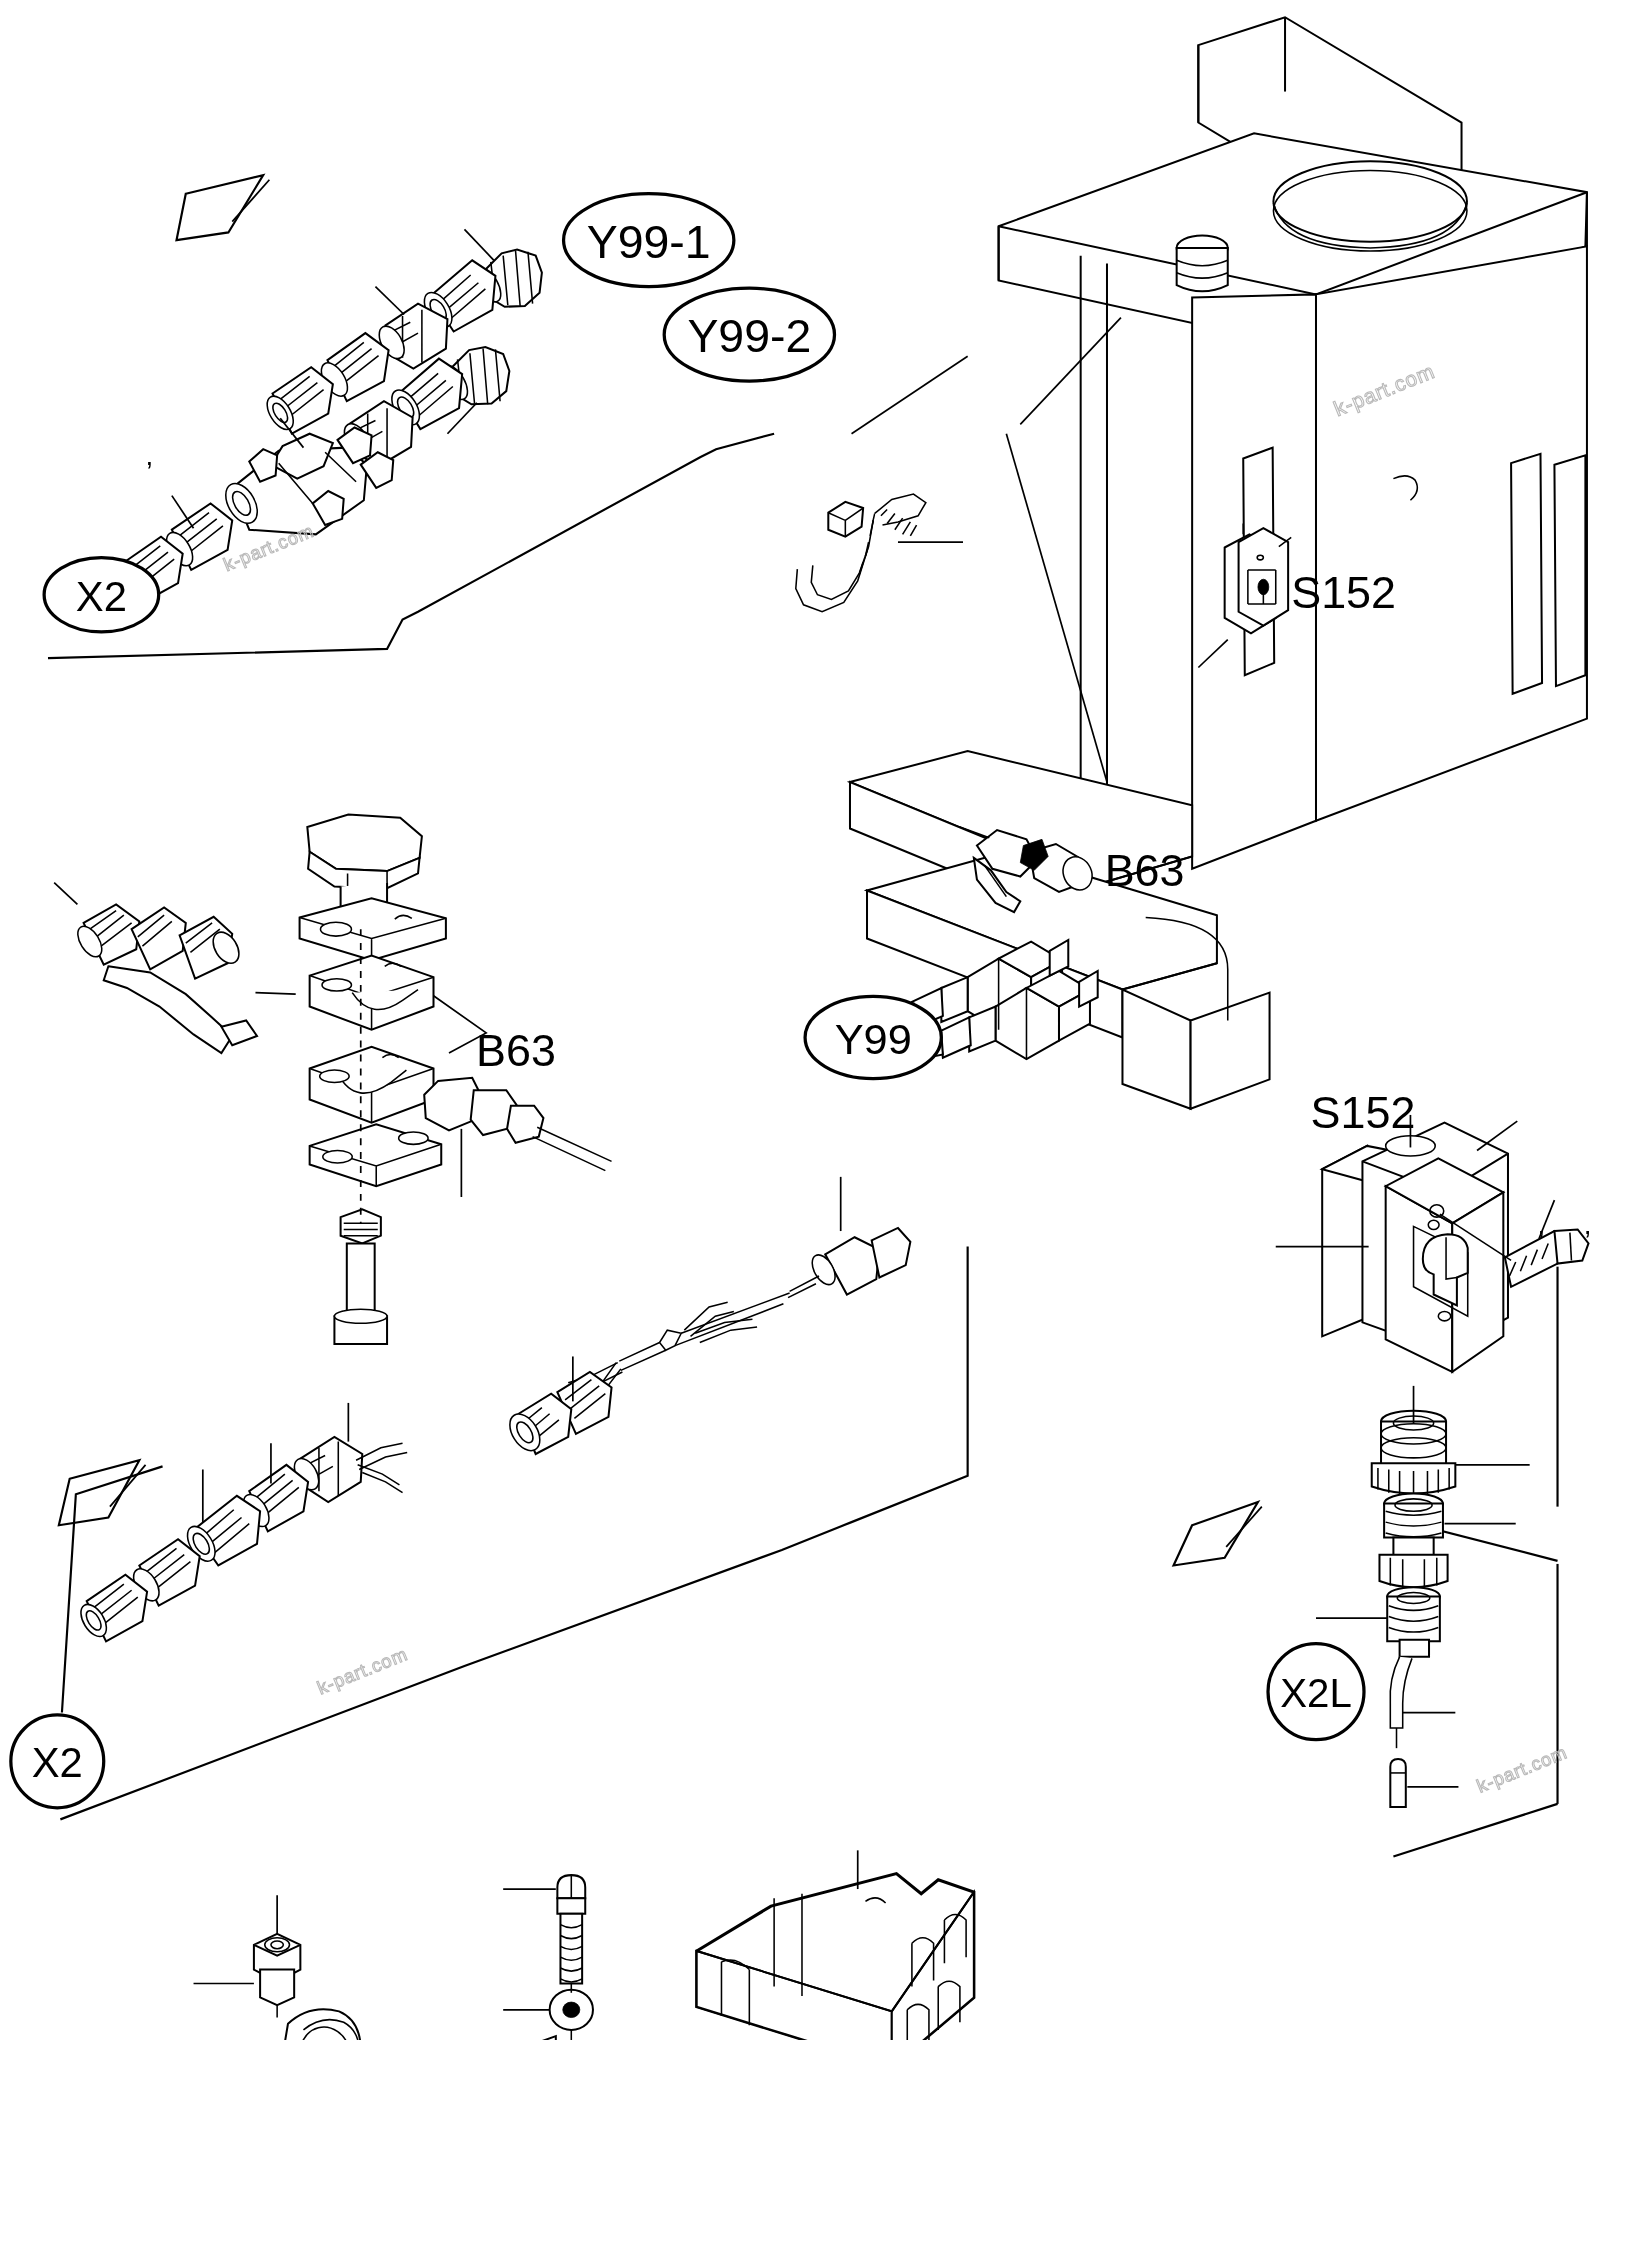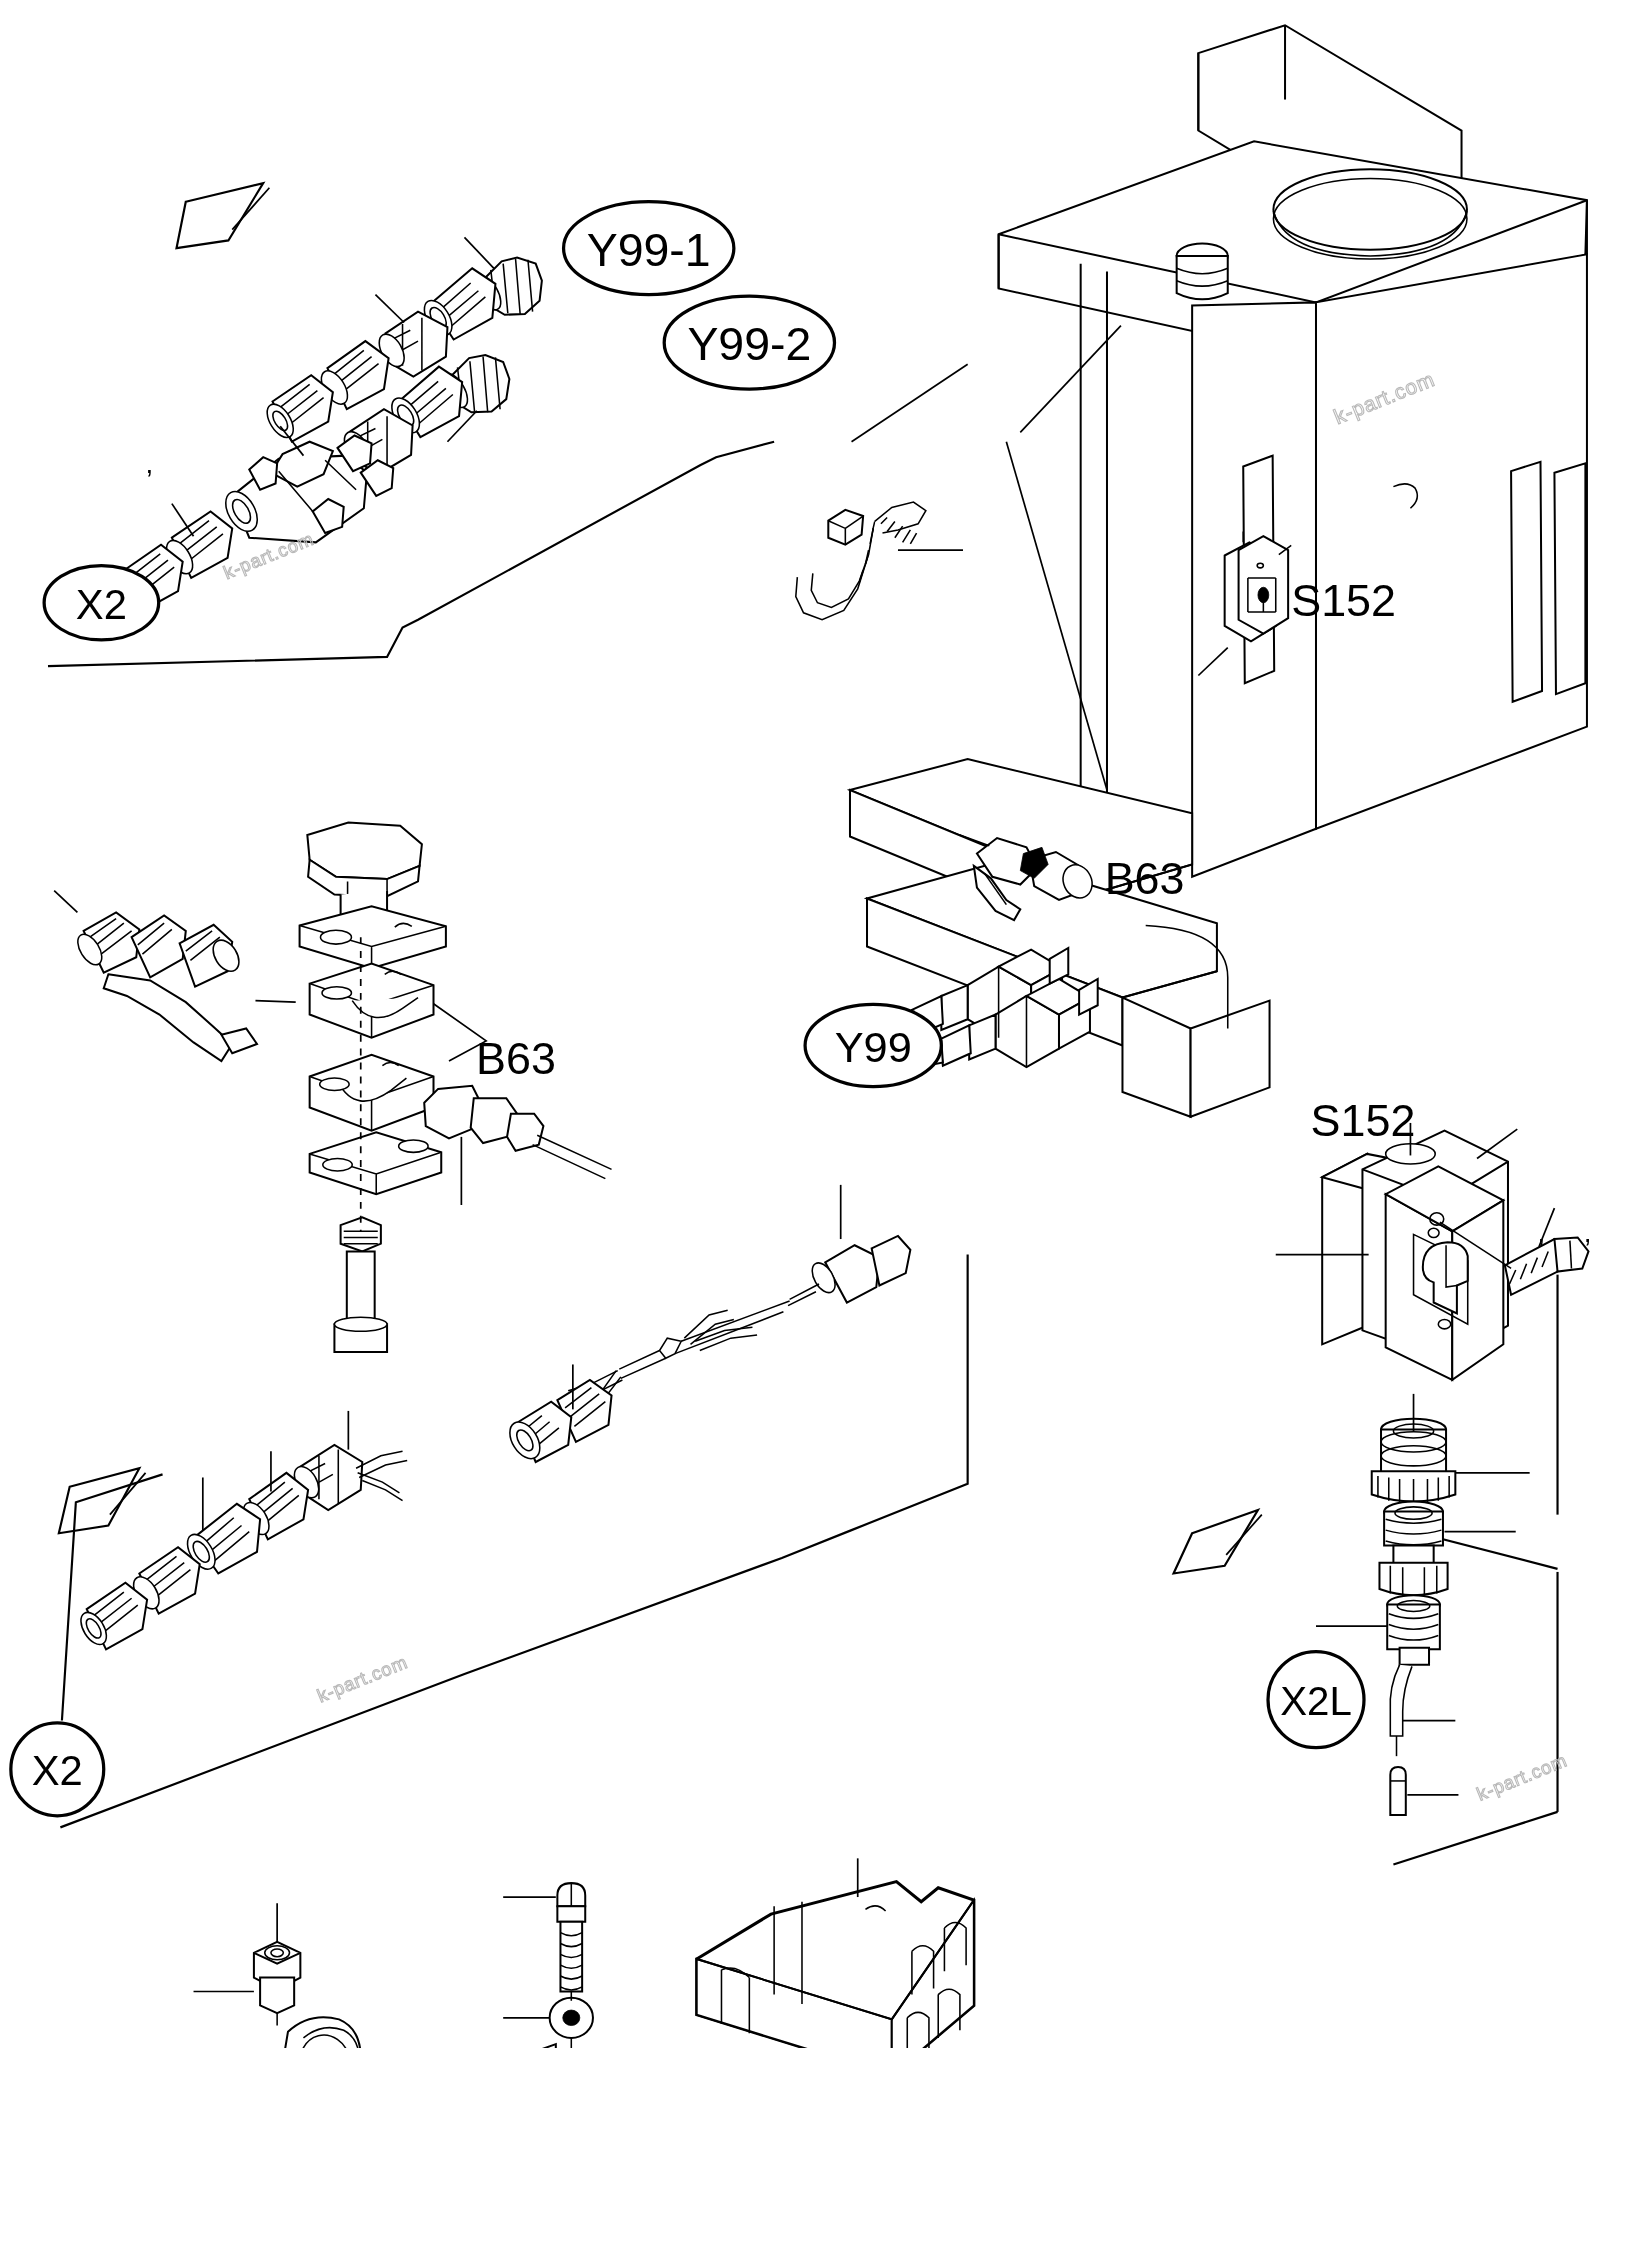--- a/index.html
+++ b/index.html
@@ -5,7 +5,7 @@
 <style>
   html,body{margin:0;padding:0;background:#ffffff;}
   body{font-family:"Liberation Sans",sans-serif;}
-  #sheet{position:relative;width:1645px;height:2040px;background:#fff;overflow:hidden;margin-top:8px;}
+  #sheet{position:relative;width:1645px;height:2040px;background:#fff;overflow:hidden;}
   #sheet svg{position:absolute;top:0;left:0;width:1645px;height:2250px;}
   .callout-text{
     font-family:"Liberation Sans",sans-serif;

